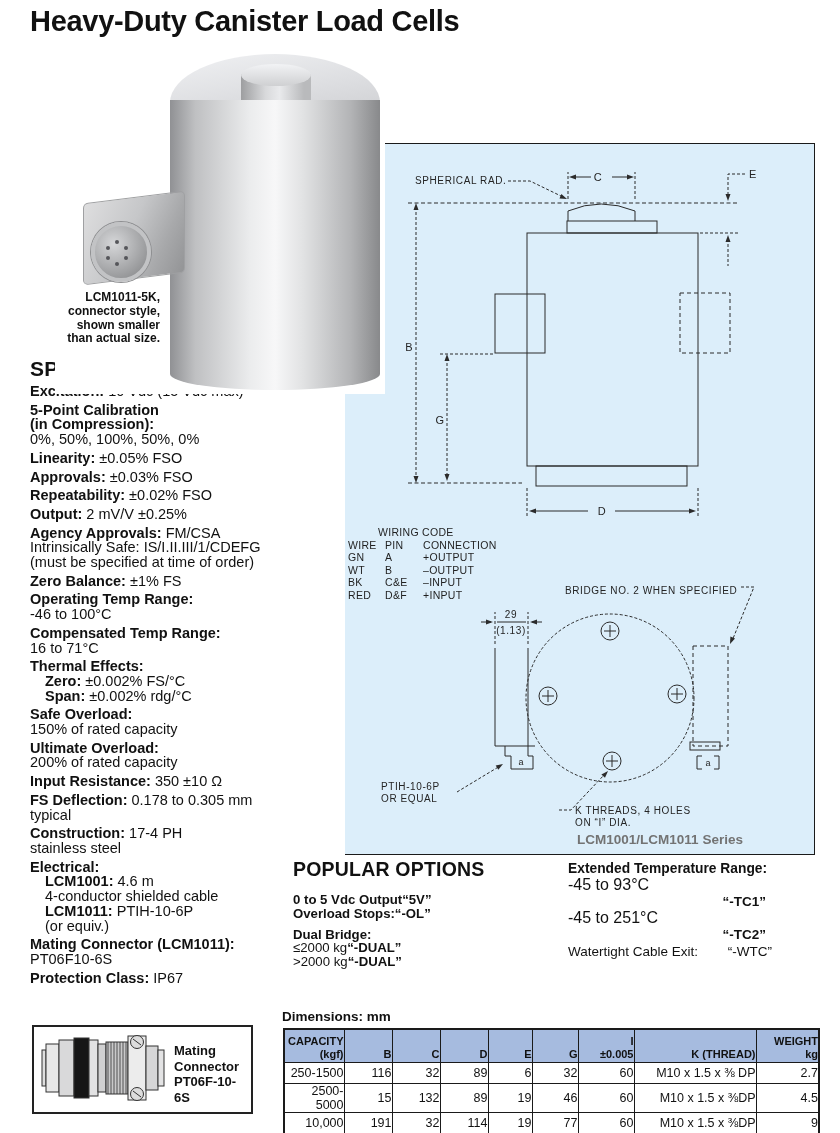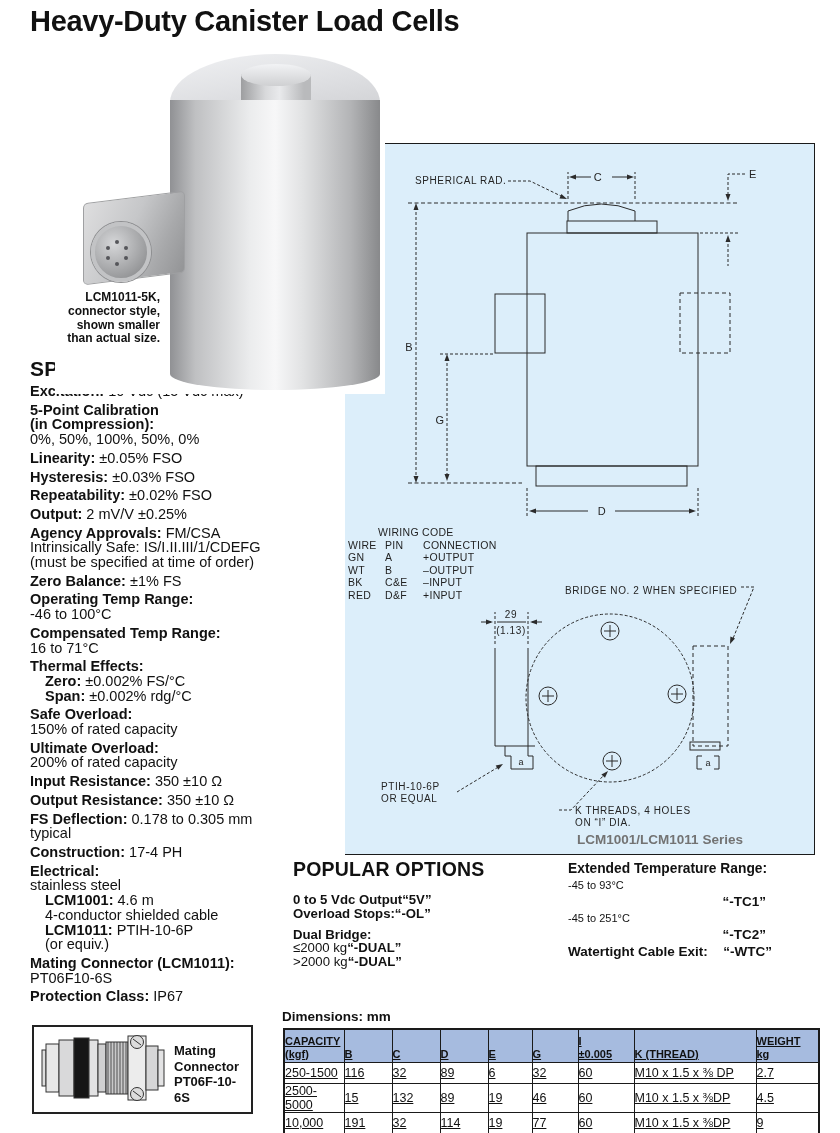--- a/index.html
+++ b/index.html
@@ -118,7 +118,7 @@
     <div class="sl"><b>(in Compression):</b><span></span></div>
     <div class="sl"><b></b><span>0%, 50%, 100%, 50%, 0%</span></div>
     <div class="sl g"><b>Linearity:</b><span> ±0.05% FSO</span></div>
-    <div class="sl g"><b>Hysteresis:</b><span> ±0.03% FSO</span></div>
+    <div class="sl g"><b>Approvals:</b><span> ±0.03% FSO</span></div>
     <div class="sl g"><b>Repeatability:</b><span> ±0.02% FSO</span></div>
     <div class="sl g"><b>Output:</b><span> 2 mV/V ±0.25%</span></div>
     <div class="sl g"><b>Agency Approvals:</b><span> FM/CSA</span></div>

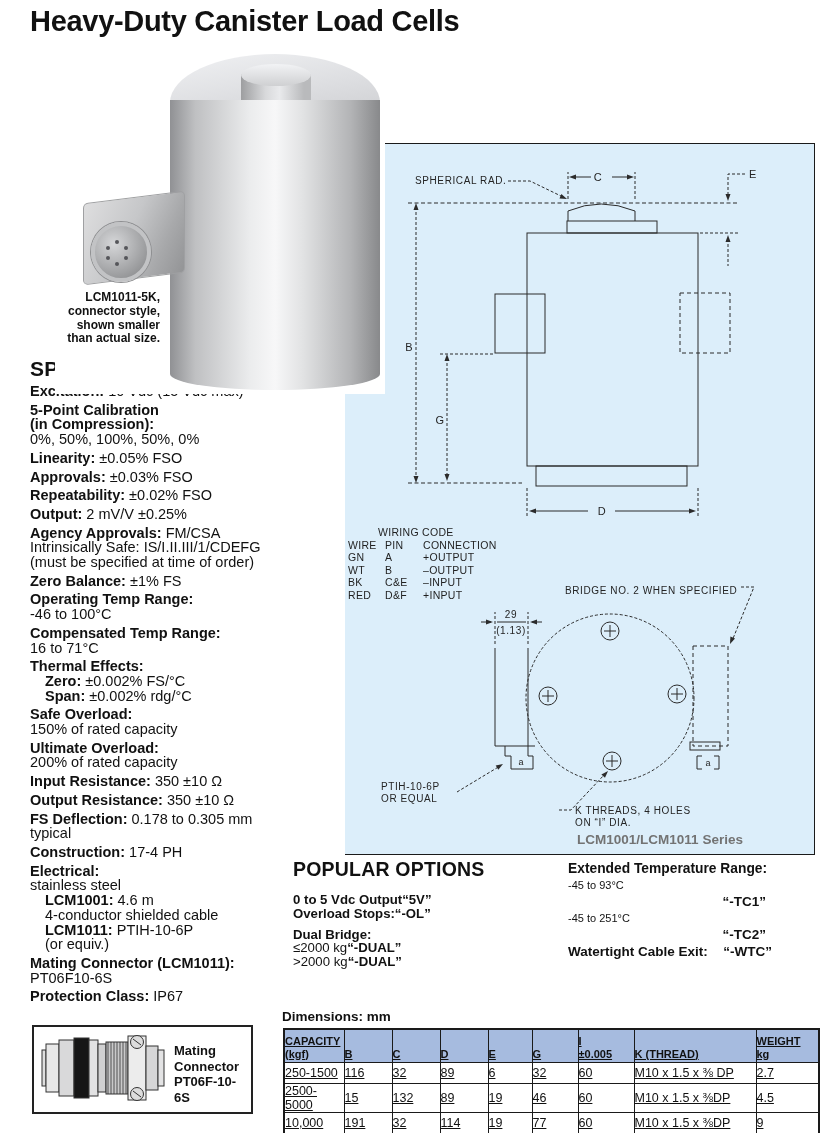--- a/index.html
+++ b/index.html
@@ -137,7 +137,6 @@
     <div class="sl g"><b>Ultimate Overload:</b><span></span></div>
     <div class="sl"><b></b><span>200% of rated capacity</span></div>
     <div class="sl g"><b>Input Resistance:</b><span> 350 ±10 Ω</span></div>
-    <div class="sl g"><b>Output Resistance:</b><span> 350 ±10 Ω</span></div>
     <div class="sl g"><b>FS Deflection:</b><span> 0.178 to 0.305 mm</span></div>
     <div class="sl"><b></b><span>typical</span></div>
     <div class="sl g"><b>Construction:</b><span> 17-4 PH</span></div>

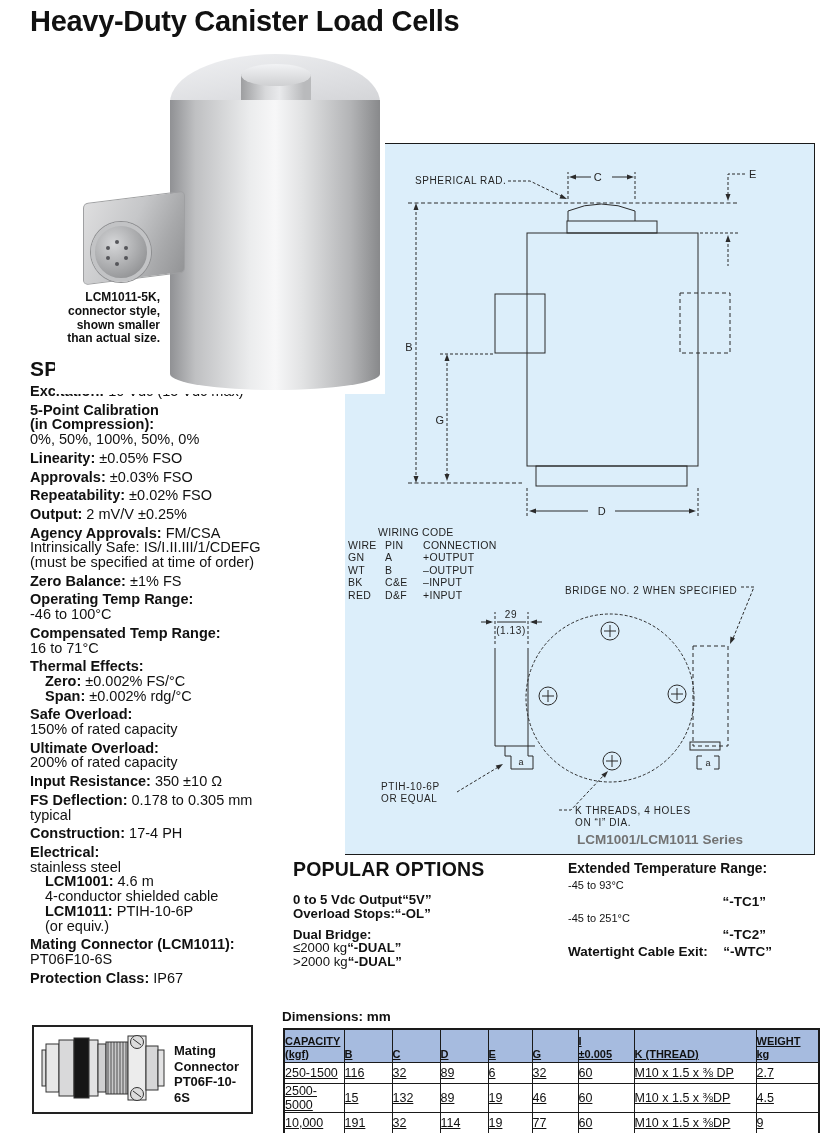--- a/index.html
+++ b/index.html
@@ -140,8 +140,8 @@
     <div class="sl g"><b>FS Deflection:</b><span> 0.178 to 0.305 mm</span></div>
     <div class="sl"><b></b><span>typical</span></div>
     <div class="sl g"><b>Construction:</b><span> 17-4 PH</span></div>
+    <div class="sl"><b></b><span>stainless steel</span></div>
     <div class="sl g"><b>Electrical:</b><span></span></div>
-    <div class="sl"><b></b><span>stainless steel</span></div>
     <div class="sl i"><b>LCM1001:</b><span> 4.6 m</span></div>
     <div class="sl i"><b></b><span>4-conductor shielded cable</span></div>
     <div class="sl i"><b>LCM1011:</b><span> PTIH-10-6P</span></div>

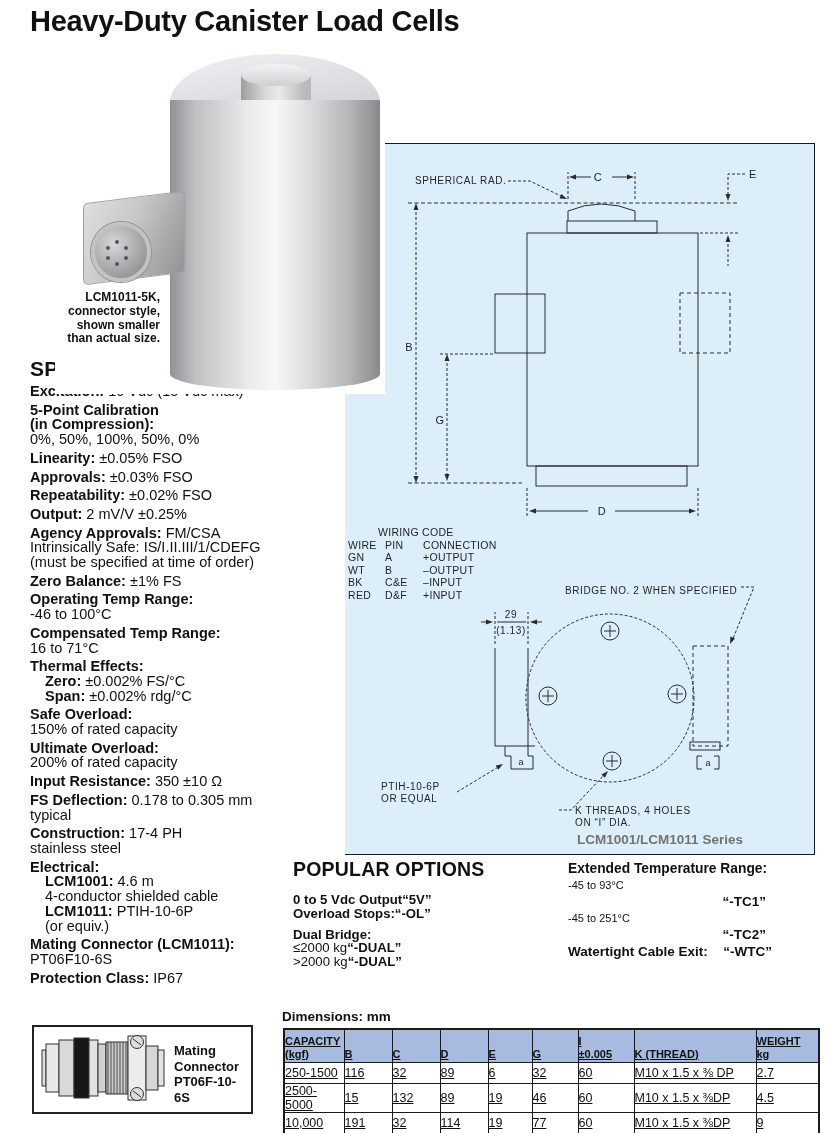--- a/index.html
+++ b/index.html
@@ -71,7 +71,7 @@
   
   #extended{left:568px;top:861px;width:204px;}
   #extended .ext-head{font-size:13.8px;font-weight:bold;line-height:16px;}
-  #extended .ext-label{font-size:11px;line-height:16px;}
+  #extended .ext-label{font-size:16px;line-height:16px;}
   #extended .ext-code{font-size:13.5px;font-weight:bold;text-align:right;padding-right:6px;line-height:17px;}
   #extended .ext-wtc{display:flex;justify-content:space-between;font-size:13.5px;font-weight:bold;line-height:18px;}
 

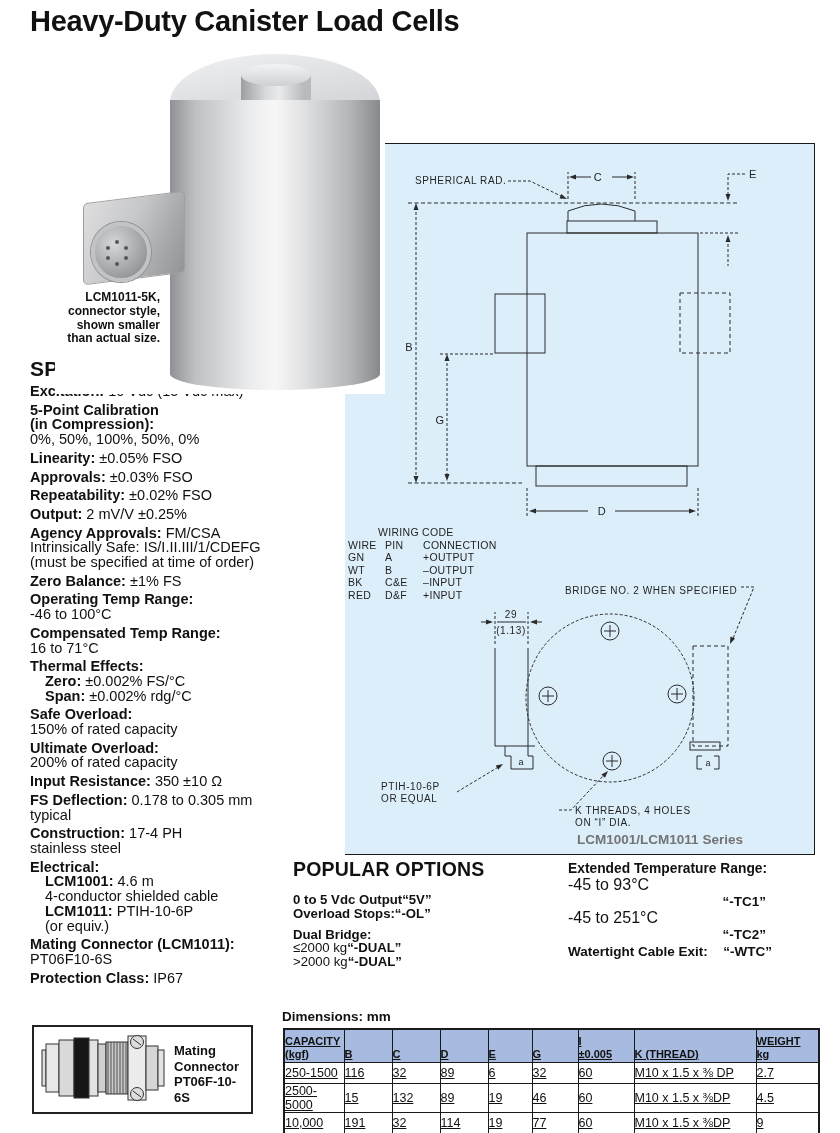--- a/index.html
+++ b/index.html
@@ -73,7 +73,7 @@
   #extended .ext-head{font-size:13.8px;font-weight:bold;line-height:16px;}
   #extended .ext-label{font-size:16px;line-height:16px;}
   #extended .ext-code{font-size:13.5px;font-weight:bold;text-align:right;padding-right:6px;line-height:17px;}
-  #extended .ext-wtc{display:flex;justify-content:space-between;font-size:13.5px;font-weight:bold;line-height:18px;}
+  #extended .ext-wtc{display:flex;justify-content:space-between;font-size:13.5px;font-weight:normal;line-height:18px;}
 
   
   #dim-caption{left:282px;top:1009px;font-size:13.5px;font-weight:bold;}

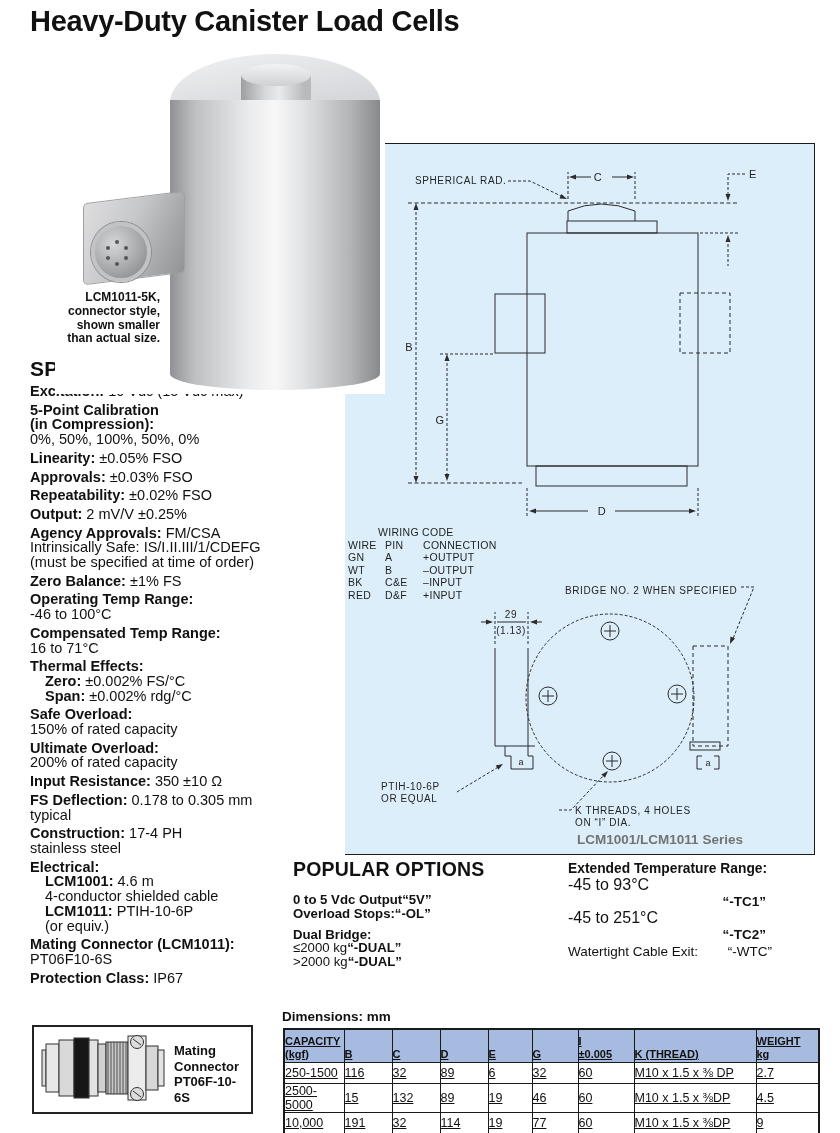--- a/index.html
+++ b/index.html
@@ -79,7 +79,7 @@
   #dim-caption{left:282px;top:1009px;font-size:13.5px;font-weight:bold;}
   #dims{left:283px;top:1028px;border-collapse:collapse;table-layout:fixed;width:535px;
     font-size:12.5px;position:absolute;}
-  #dims th,#dims td{border:1px solid #1a1a1a;text-align:left;padding:0;text-decoration:underline;}
+  #dims th,#dims td{border:1px solid #1a1a1a;text-align:right;padding:0;}
   #dims th{background:#a6bbdf;font-size:11px;font-weight:bold;height:30px;vertical-align:bottom;
     padding-bottom:2px;line-height:12.5px;}
   #dims td{height:20px;}

